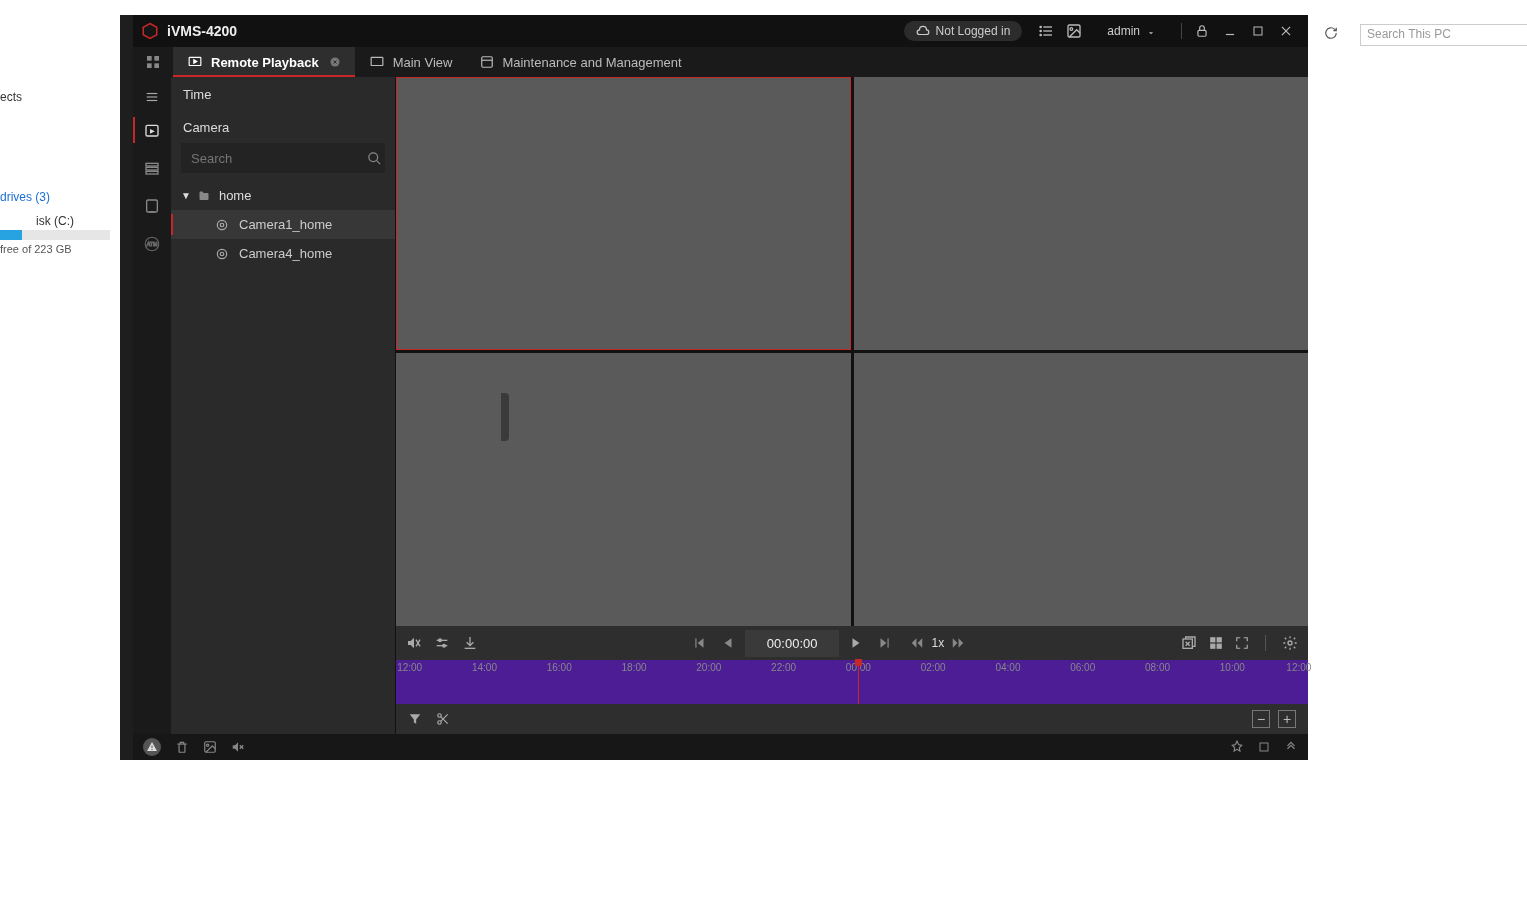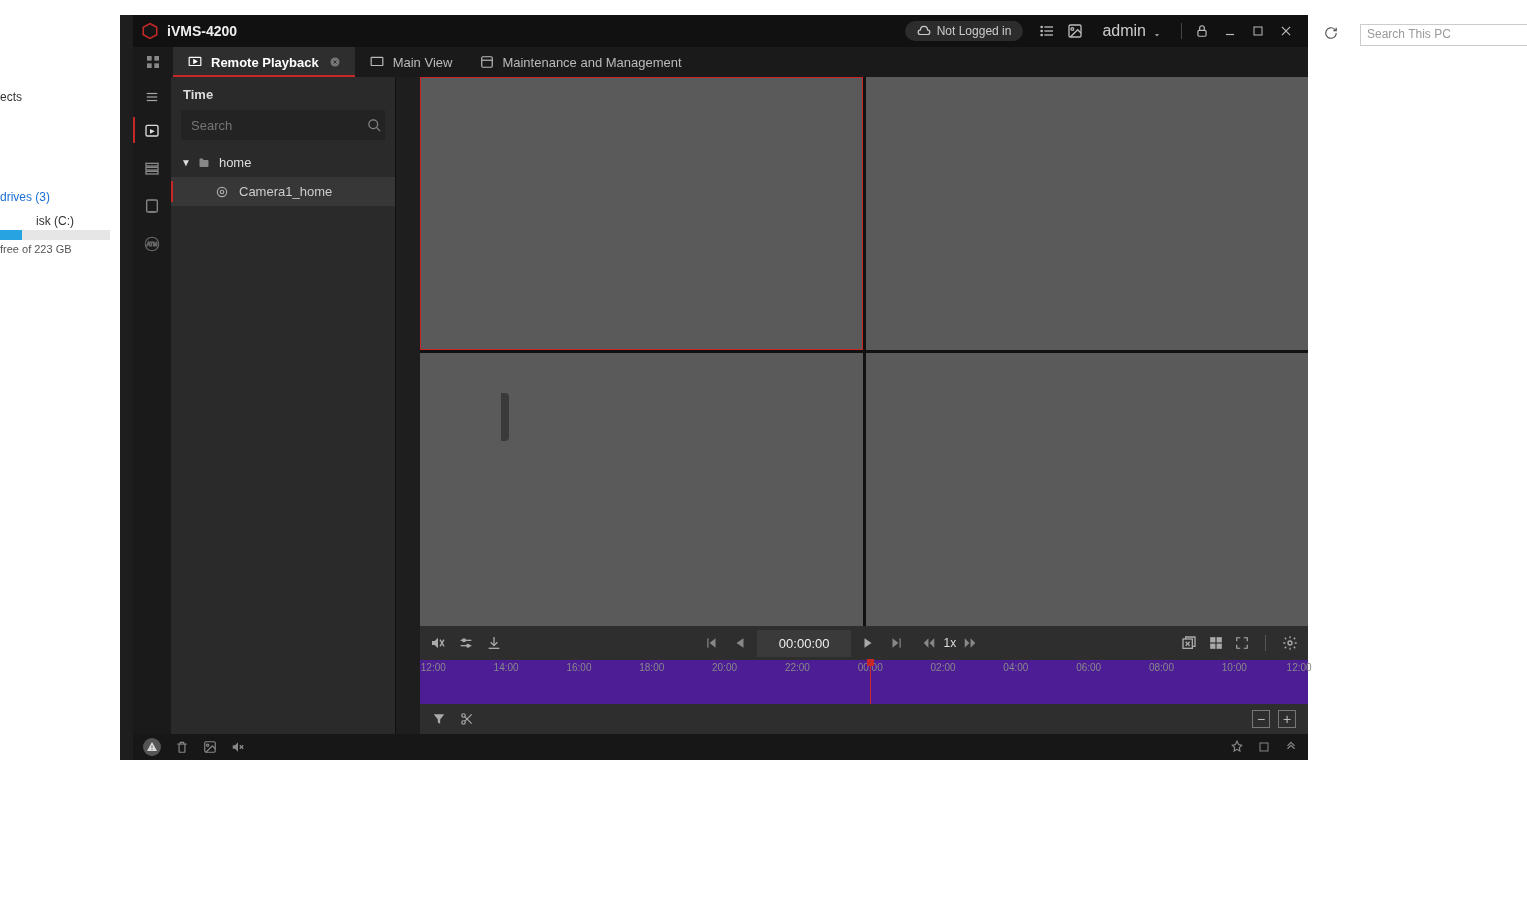--- a/index.html
+++ b/index.html
@@ -28,7 +28,7 @@
 .pill svg{margin-right:6px;}
 .tb-icon { width:28px; height:28px; display:flex; align-items:center; justify-content:center; color:#bbb; cursor:pointer;}
 .tb-sep { width:1px; height:16px; background:#444; margin:0 6px;}
-.user { color:#ccc; margin:0 13px; font-size:16px; display:flex; align-items:flex-end;}
+.user { color:#ccc; margin:0 19px; font-size:12px; display:flex; align-items:flex-end;}
 .user .caret{ margin-left:6px;}
 
 

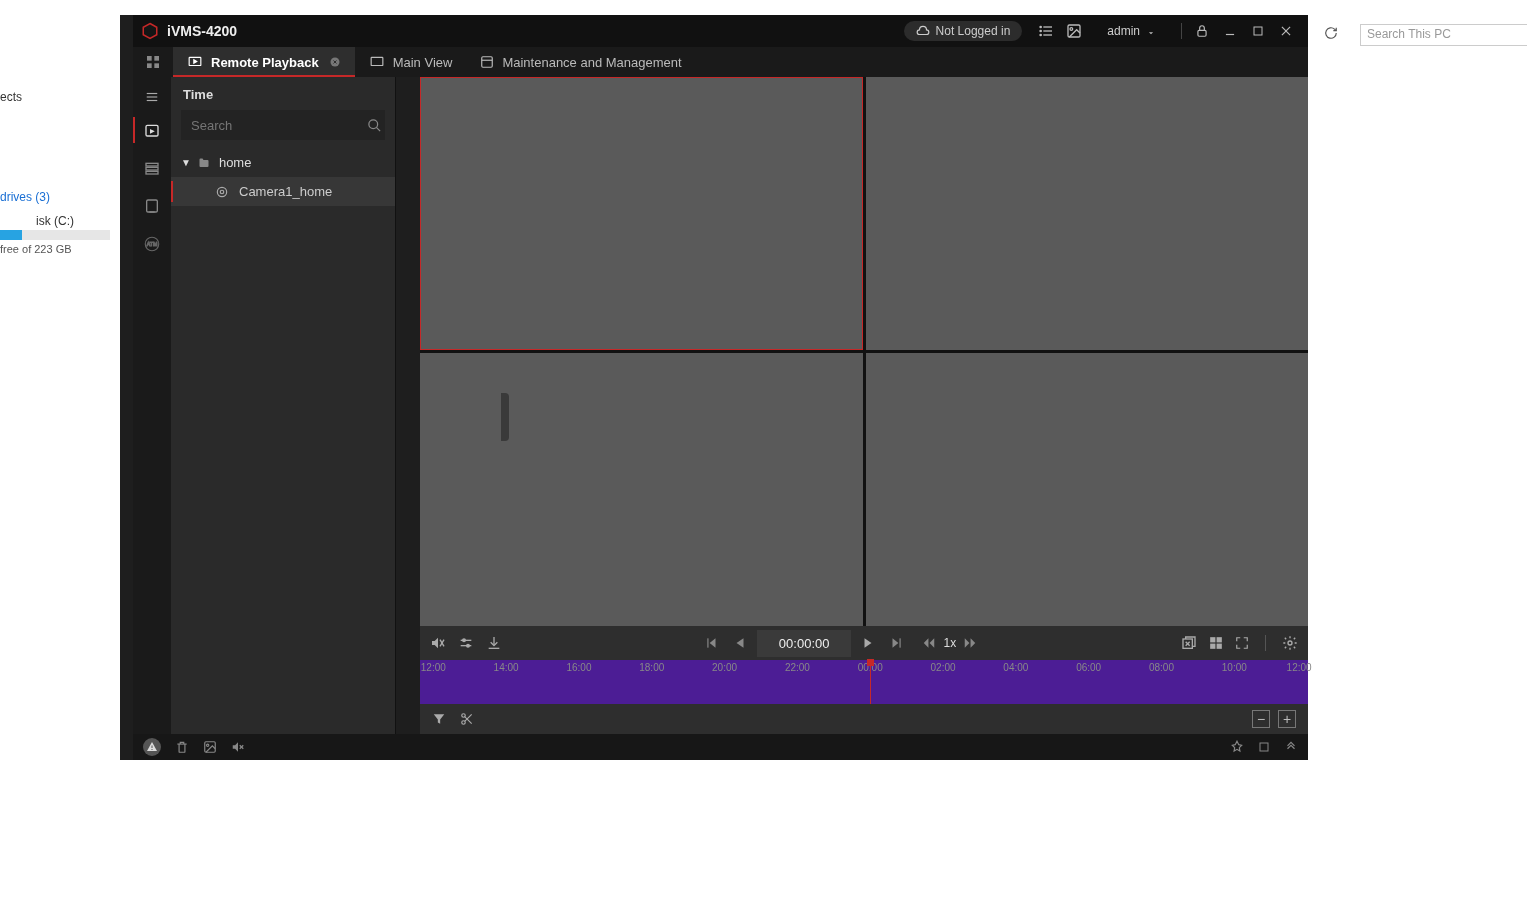--- a/index.html
+++ b/index.html
@@ -52,7 +52,7 @@
 
 
 .panel { width:225px; background:#2a2a2a; display:flex; flex-direction:column; border-right:1px solid #111;}
-.section-h{ padding:10px 12px 8px; color:#ddd; font-weight:bold; font-size:13px;}
+.section-h{ padding:10px 12px 8px; color:#ddd; font-weight:normal; font-size:13px;}
 .time-box{ margin:0 10px 10px; border:1px solid #555; height:28px; display:flex; align-items:center; padding:0 8px; color:#ddd; font-size:12px; justify-content:space-between;}
 .search-box{ margin:0 10px 8px; background:#232323; height:30px; display:flex; align-items:center; padding:0 10px; color:#888;}
 .search-box input{ flex:1; background:transparent; border:none; outline:none; color:#ccc; font-size:13px;}

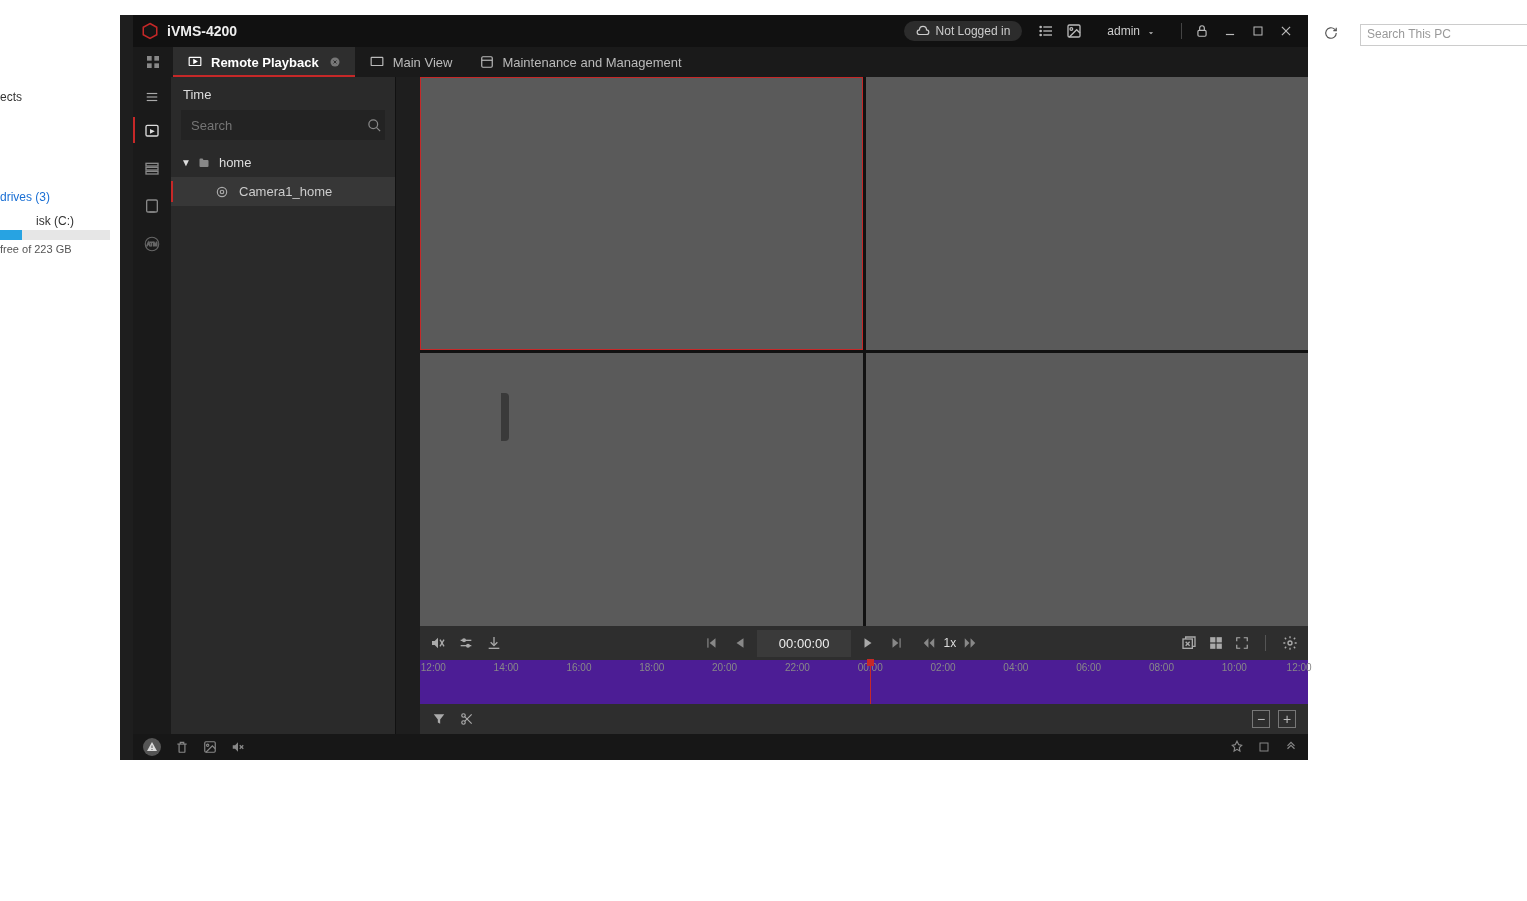--- a/index.html
+++ b/index.html
@@ -273,6 +273,7 @@
 
     <div class="panel">
       <div class="section-h">Time</div>
+      <div class="section-h">Camera</div>
       <div class="search-box">
         <input placeholder="Search" style="">
         <span>

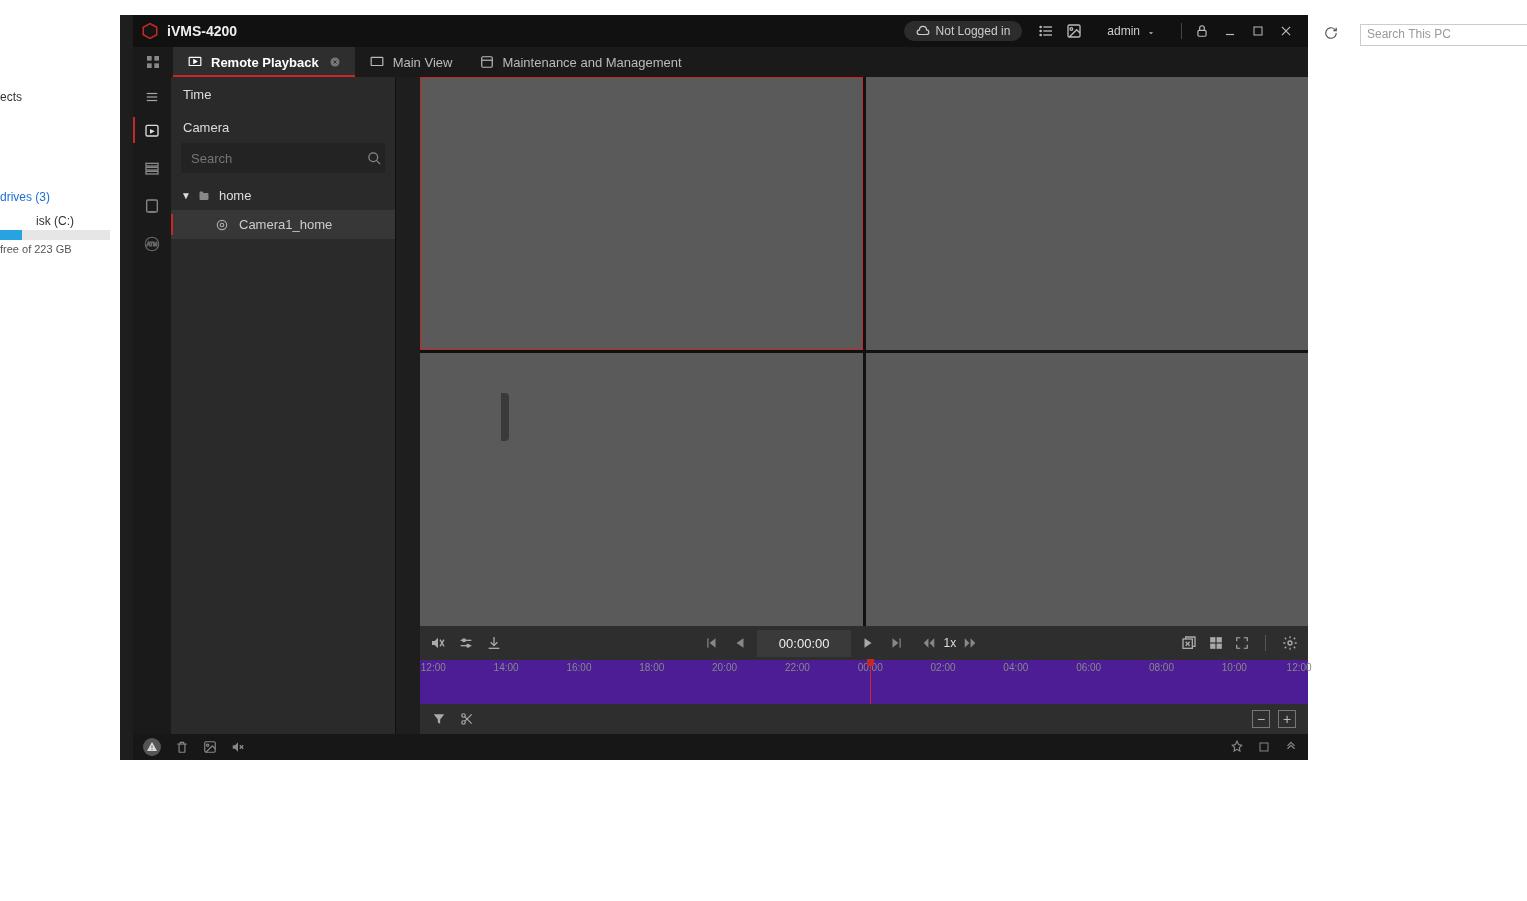--- a/index.html
+++ b/index.html
@@ -301,6 +301,15 @@
               </svg>
             </span>
           <span>Camera1_home</span>
+        </div>
+        <div class="cam-item">
+          <span class="cicon">
+              <svg width="14" height="14" viewBox="0 0 24 24" fill="none" stroke="#aaa" stroke-width="2">
+                <circle cx="12" cy="12" r="8"></circle>
+                <circle cx="12" cy="12" r="3"></circle>
+              </svg>
+            </span>
+          <span>Camera4_home</span>
         </div>
       </div>
     </div>

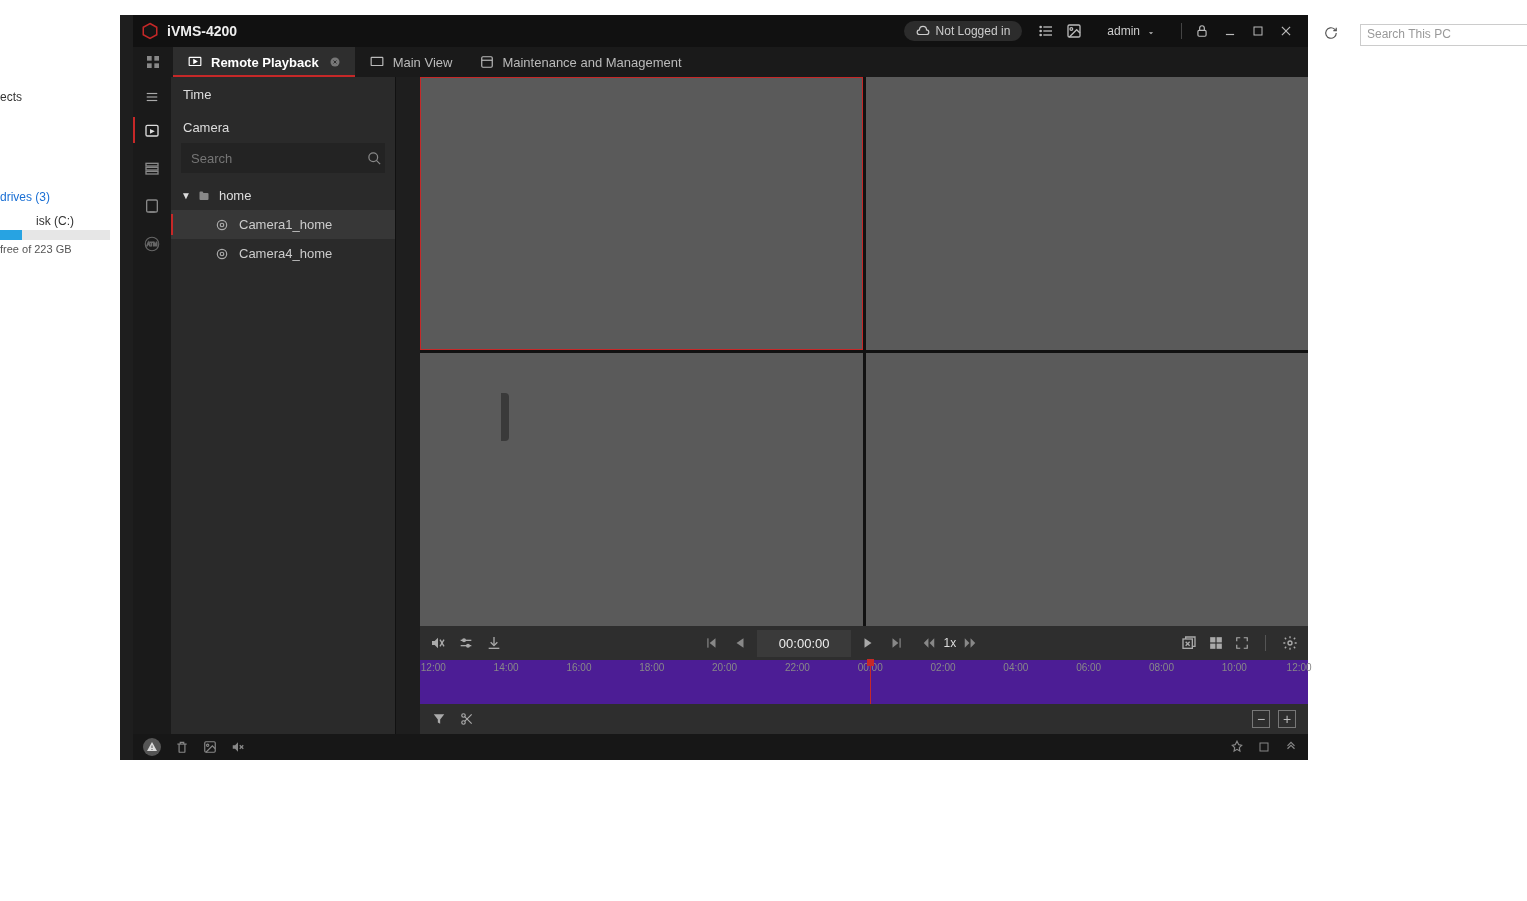--- a/index.html
+++ b/index.html
@@ -69,7 +69,7 @@
 .drag-handle{ position:absolute; left:381px; top:378px; width:8px; height:48px; background:#3a3a3a; border-radius:0 4px 4px 0; cursor:ew-resize;}
 
 
-.viewer{ flex:1; display:flex; flex-direction:column; background:#1e1e1e; min-width:0;margin-left:24px;}
+.viewer{ flex:1; display:flex; flex-direction:column; background:#1e1e1e; min-width:0;}
 .grid{ flex:1; display:grid; grid-template-columns:1fr 1fr; grid-template-rows:1fr 1fr; gap:3px; background:#111; padding:0; min-height:0;}
 .cell{ background:#5a5a5a; }
 .cell.sel{ outline:1px solid #c62828; outline-offset:-1px;}

